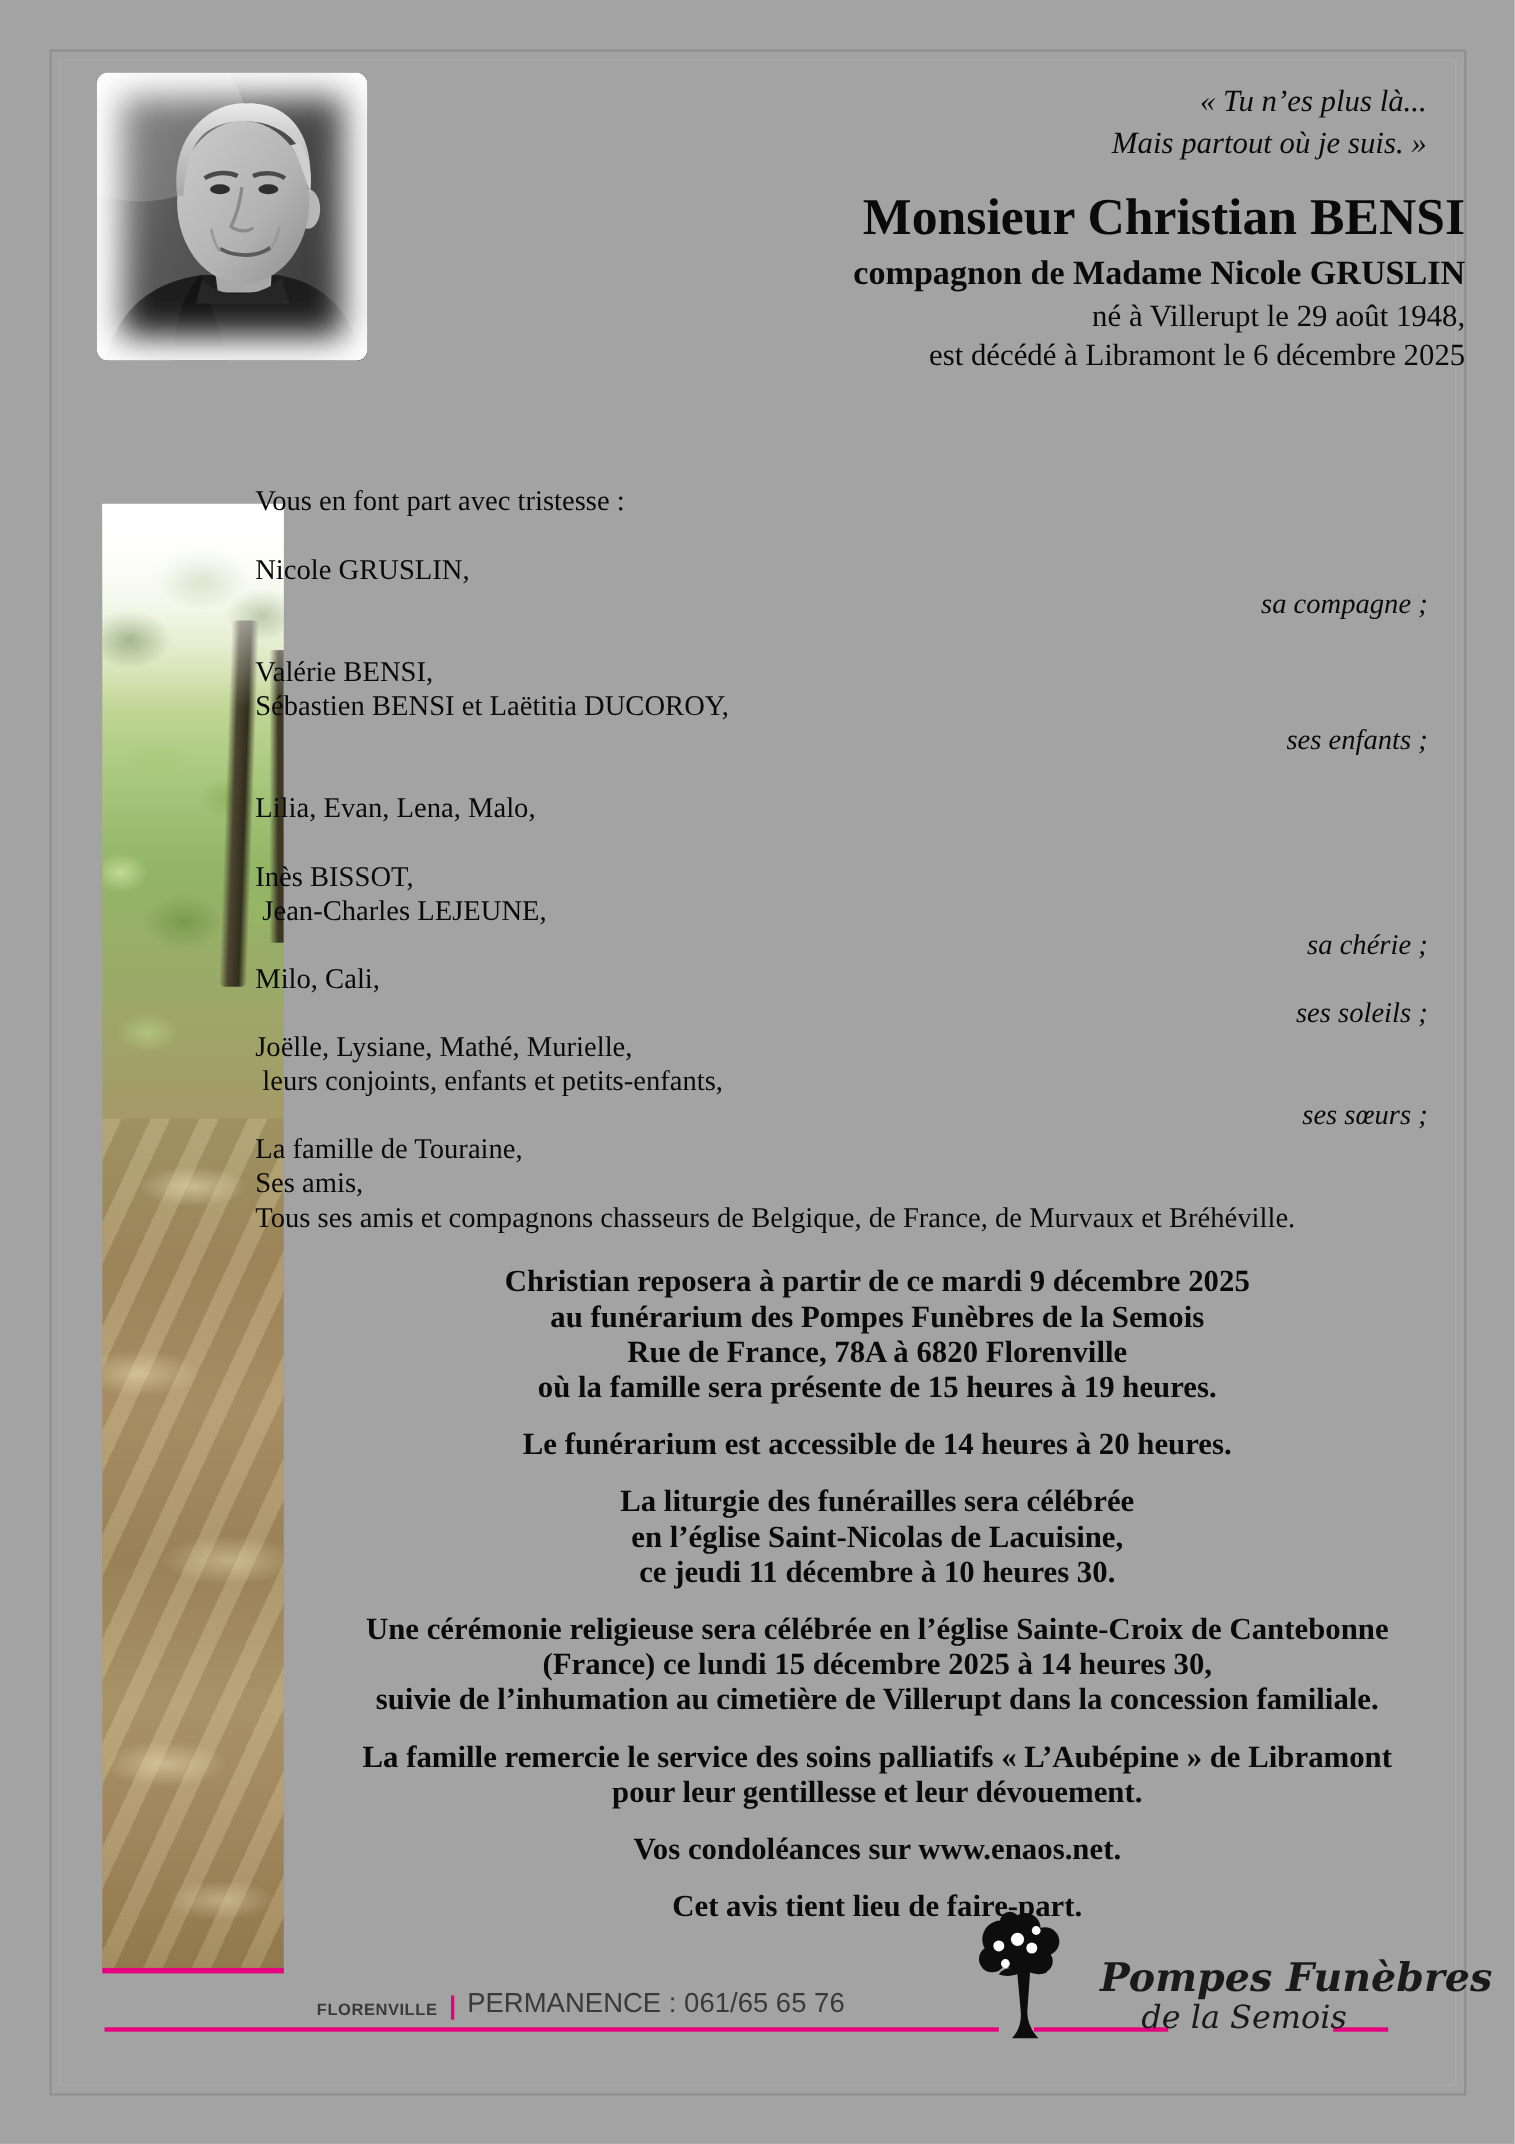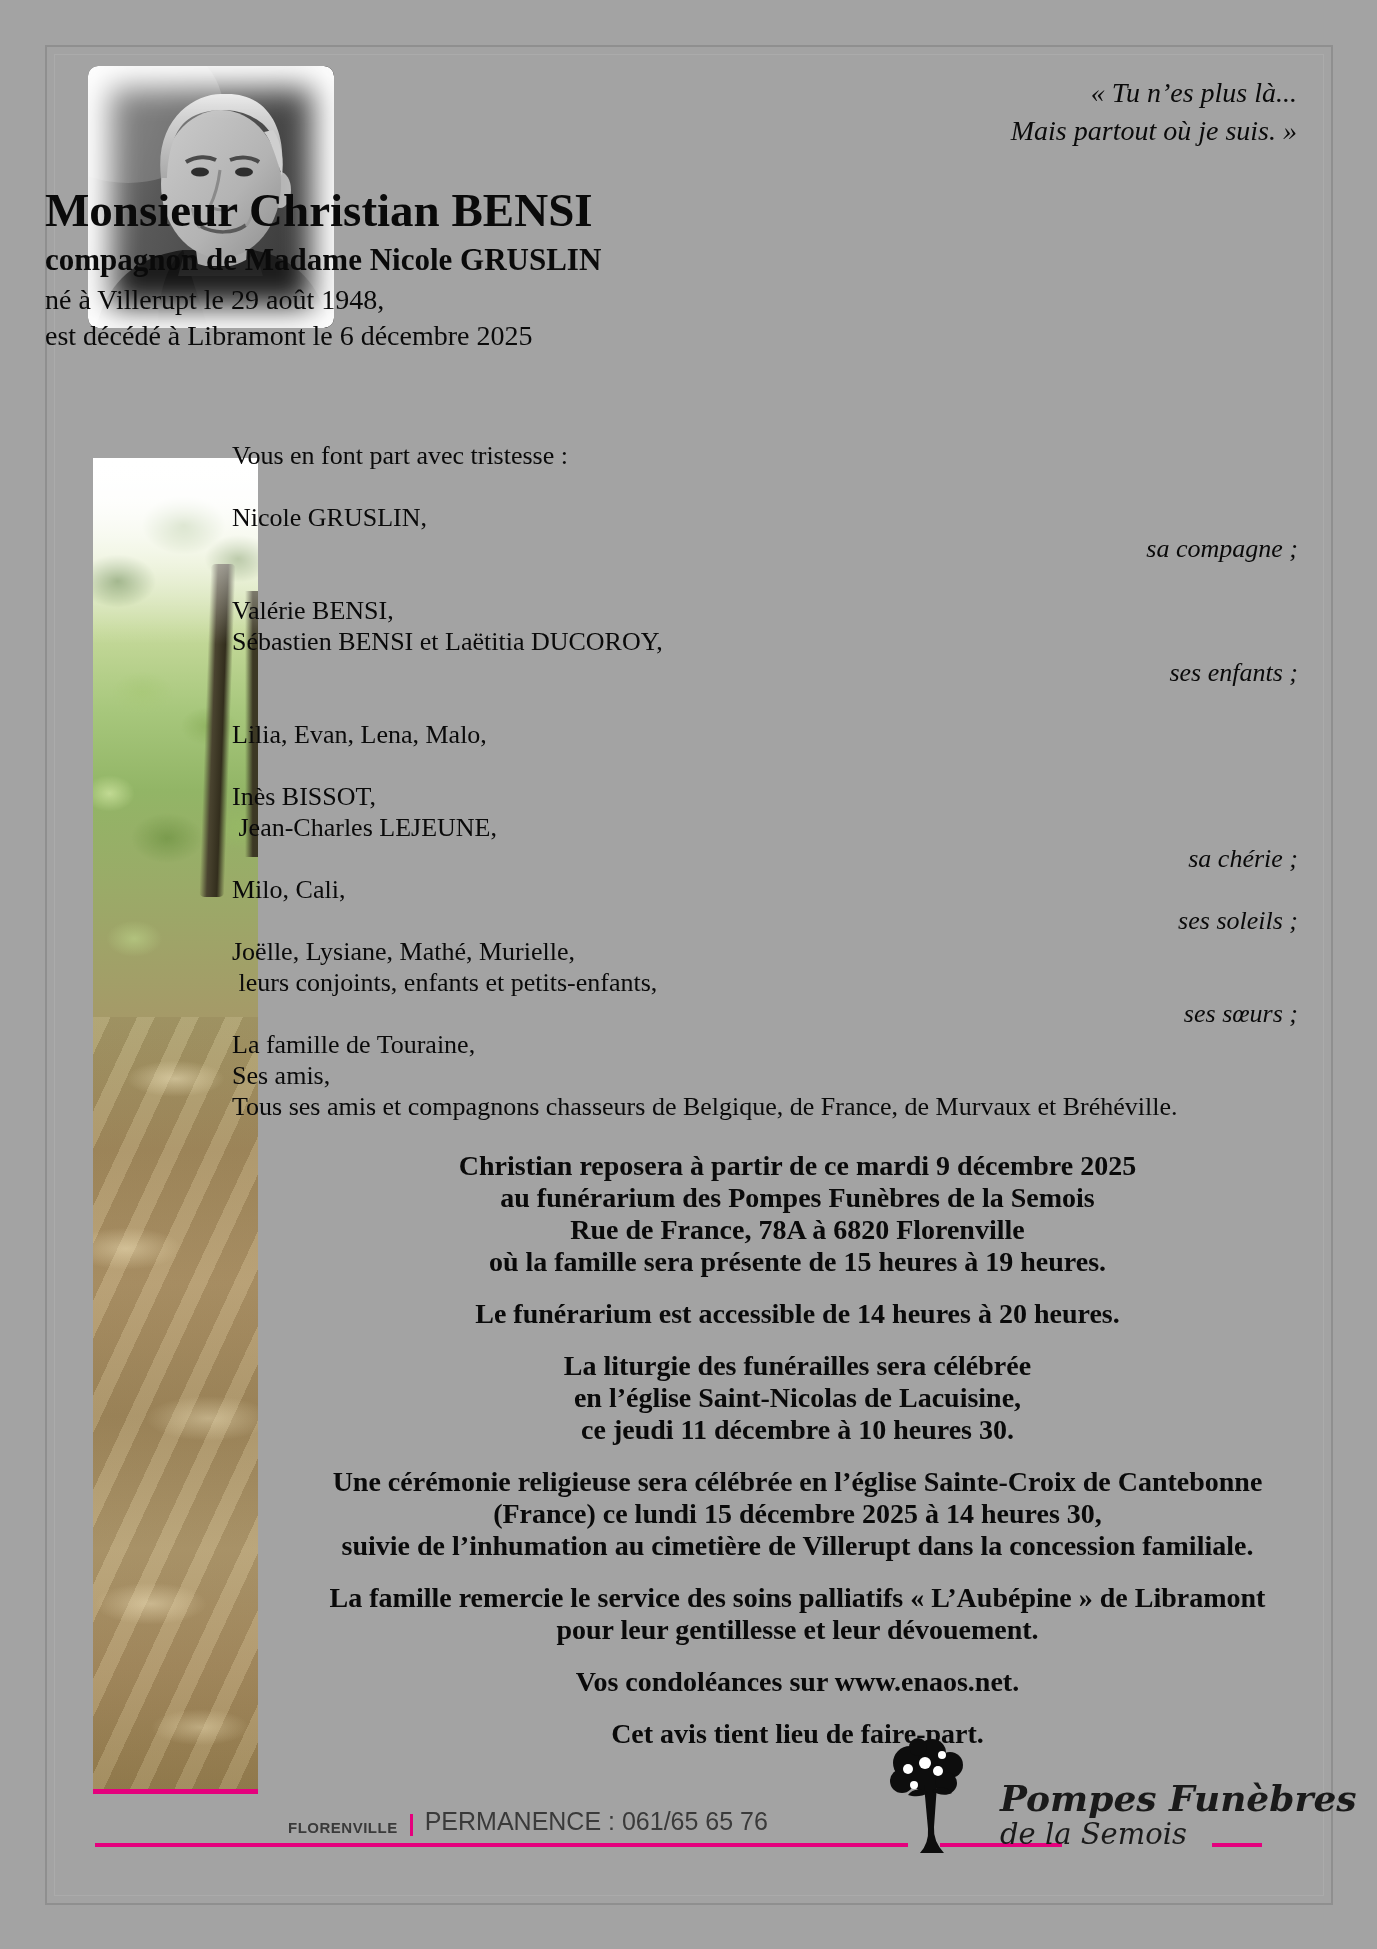--- a/index.html
+++ b/index.html
@@ -35,7 +35,7 @@
   }
 
   
-  .header { position:absolute; left:45px; right:45px; top:184px; text-align:left; }
+  .header { position:absolute; left:45px; right:45px; top:172px; text-align:right; }
   .header .title { font-size:47px; font-weight:bold; line-height:52px; }
   .header .subtitle { font-size:31px; font-weight:bold; line-height:40px; margin-top:4px; }
   .header .dates { font-size:28px; line-height:36px; margin-top:2px; }

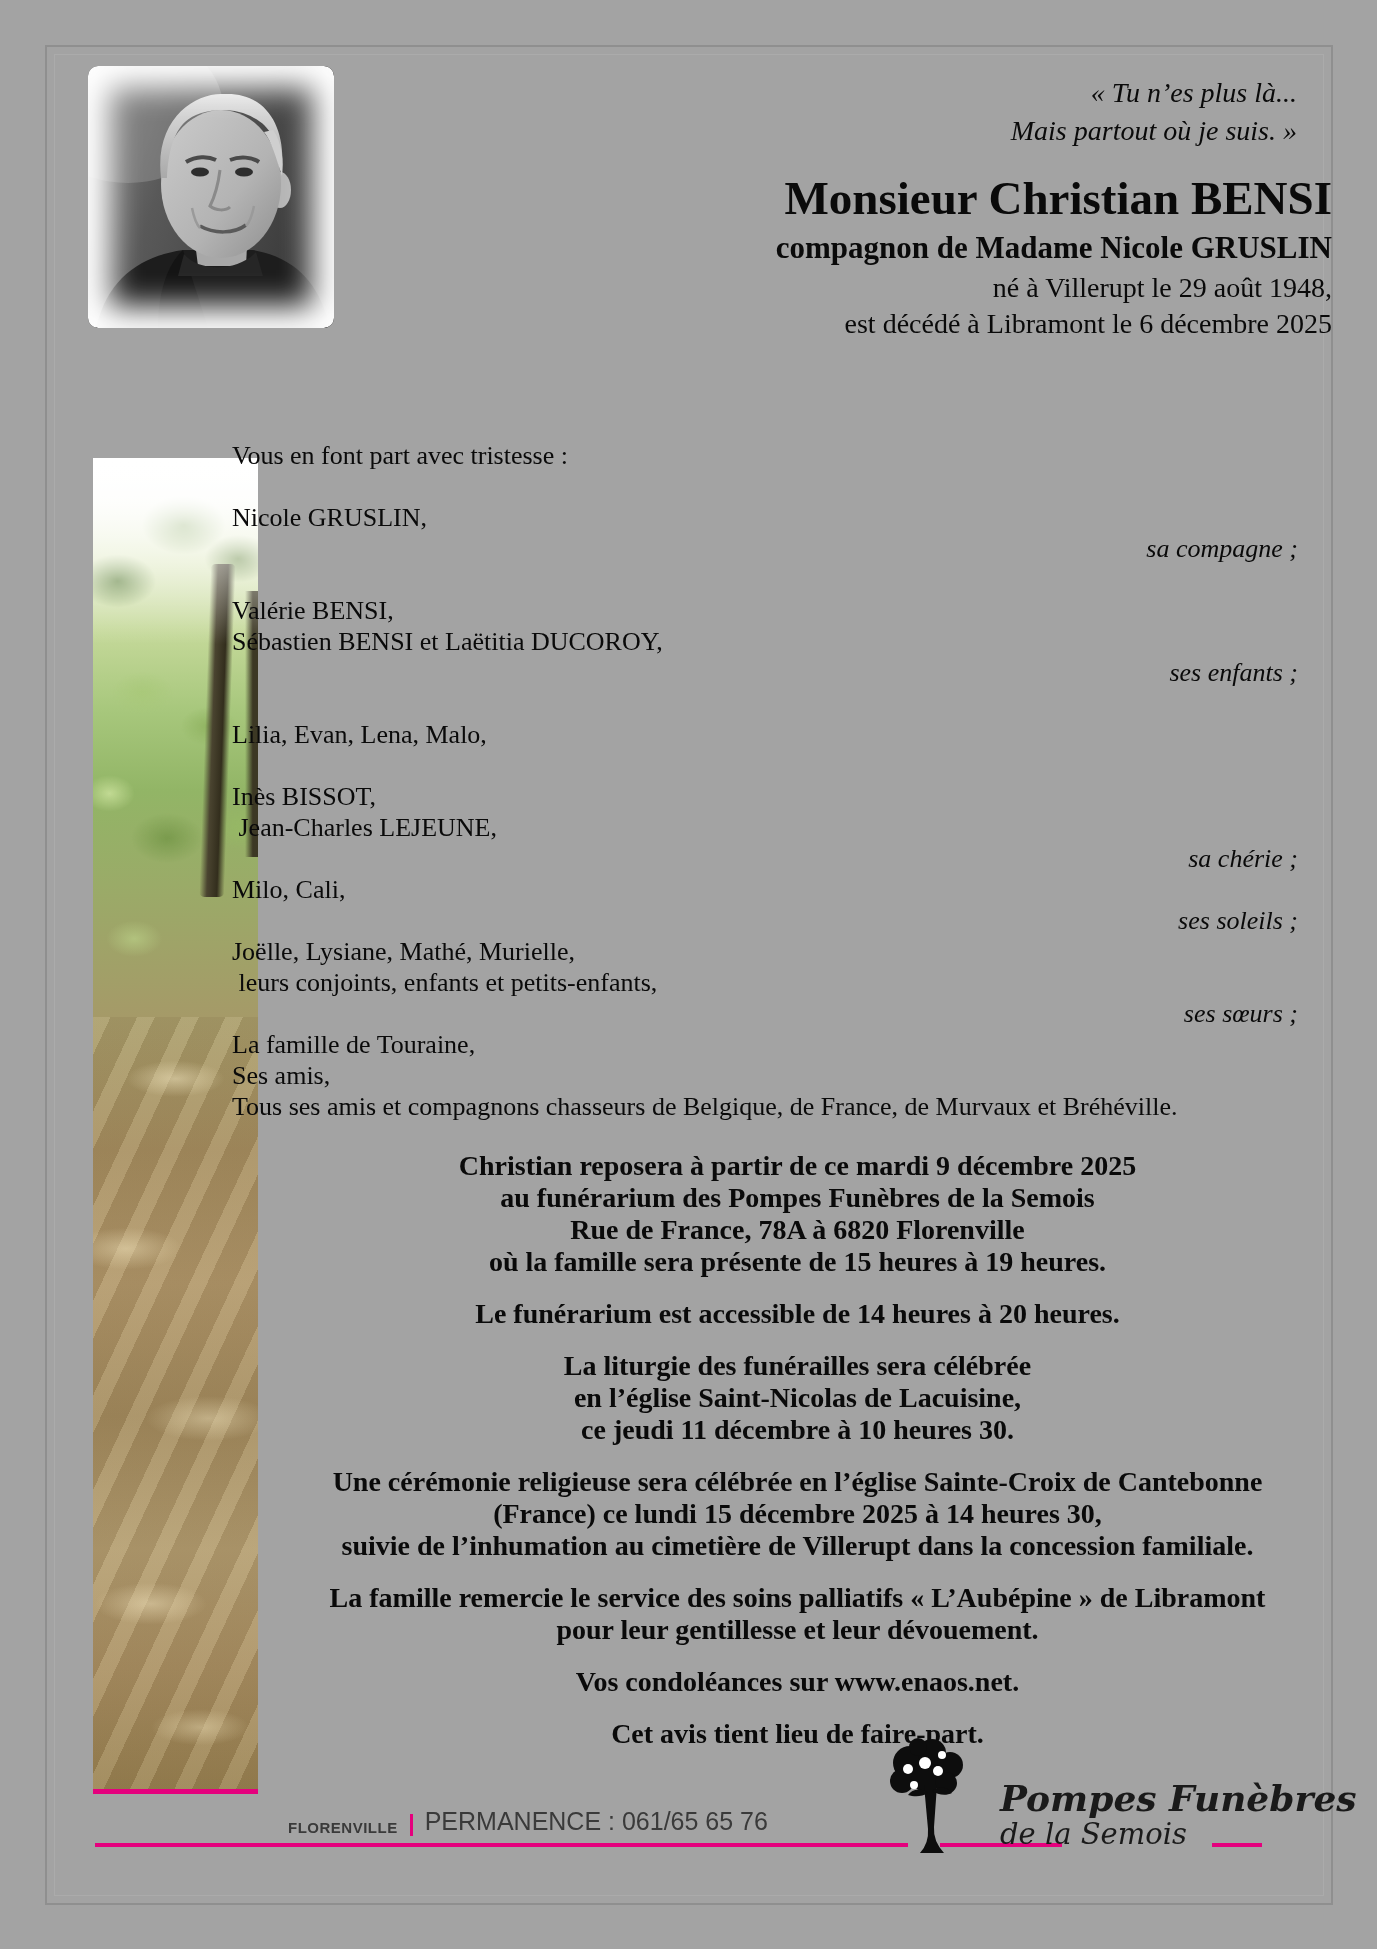--- a/index.html
+++ b/index.html
@@ -119,7 +119,7 @@
   .tree { position:absolute; left:880px; top:1733px; width:96px; height:126px; }
   .tree svg { display:block; width:100%; height:100%; }
 
-  .brand-text { position:absolute; left:1000px; top:1778px; width:262px; color:#1a1a1a; }
+  .brand-text { position:absolute; left:1000px; top:1778px; width:262px; text-align:center; color:#1a1a1a; }
   .brand-text .b1 {
     font-family:"DejaVu Serif", serif; font-style:italic; font-weight:bold;
     font-size:36px; line-height:40px; white-space:nowrap;

